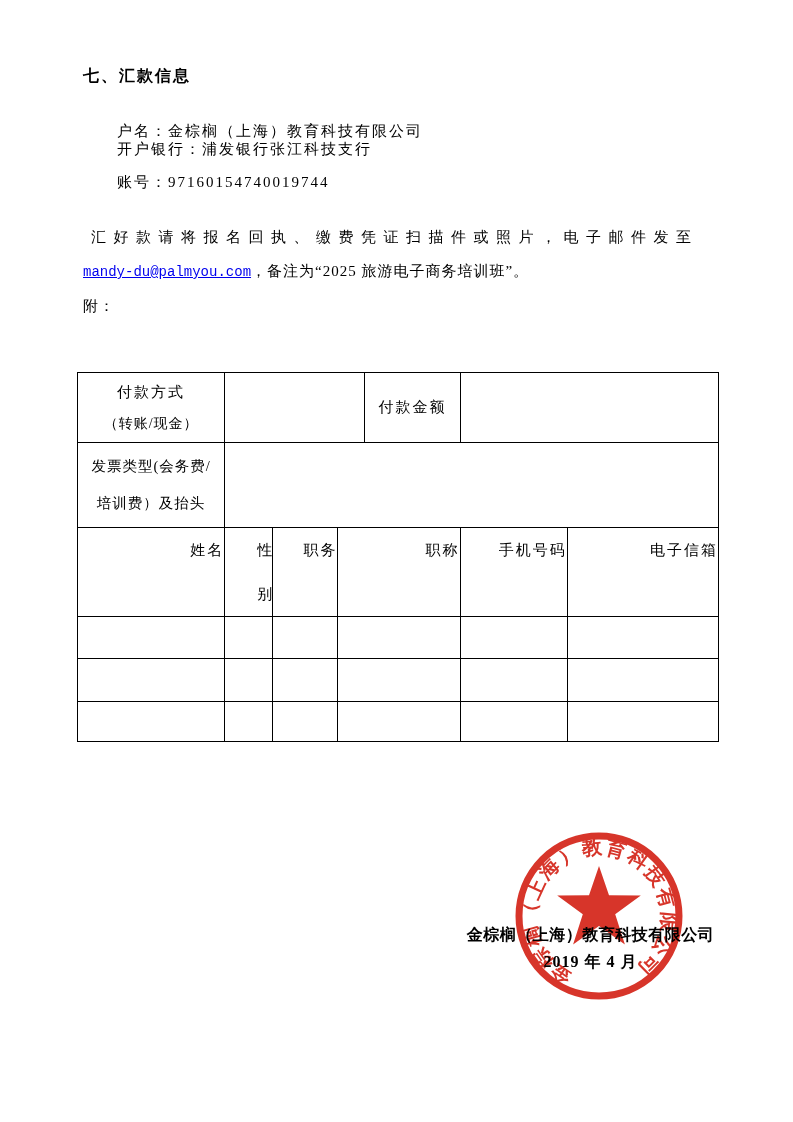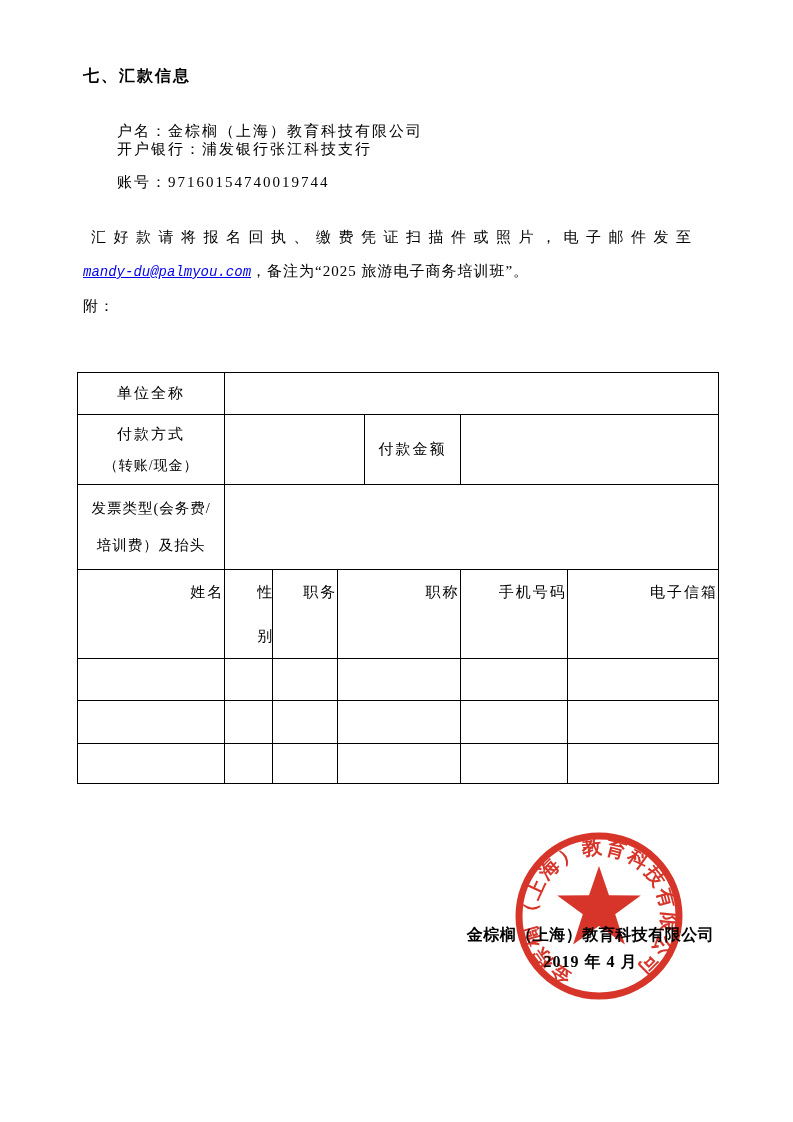--- a/index.html
+++ b/index.html
@@ -30,7 +30,7 @@
   .email-link{
     font-family:"Liberation Mono","DejaVu Sans Mono",monospace;
     font-size:14px;color:#0000ee;
-    text-decoration:underline;letter-spacing:0;font-style:italic;
+    text-decoration:underline;letter-spacing:0;
   }
   .attach{left:83px;top:297px;font-size:15px;letter-spacing:1px;}
   .form-title{

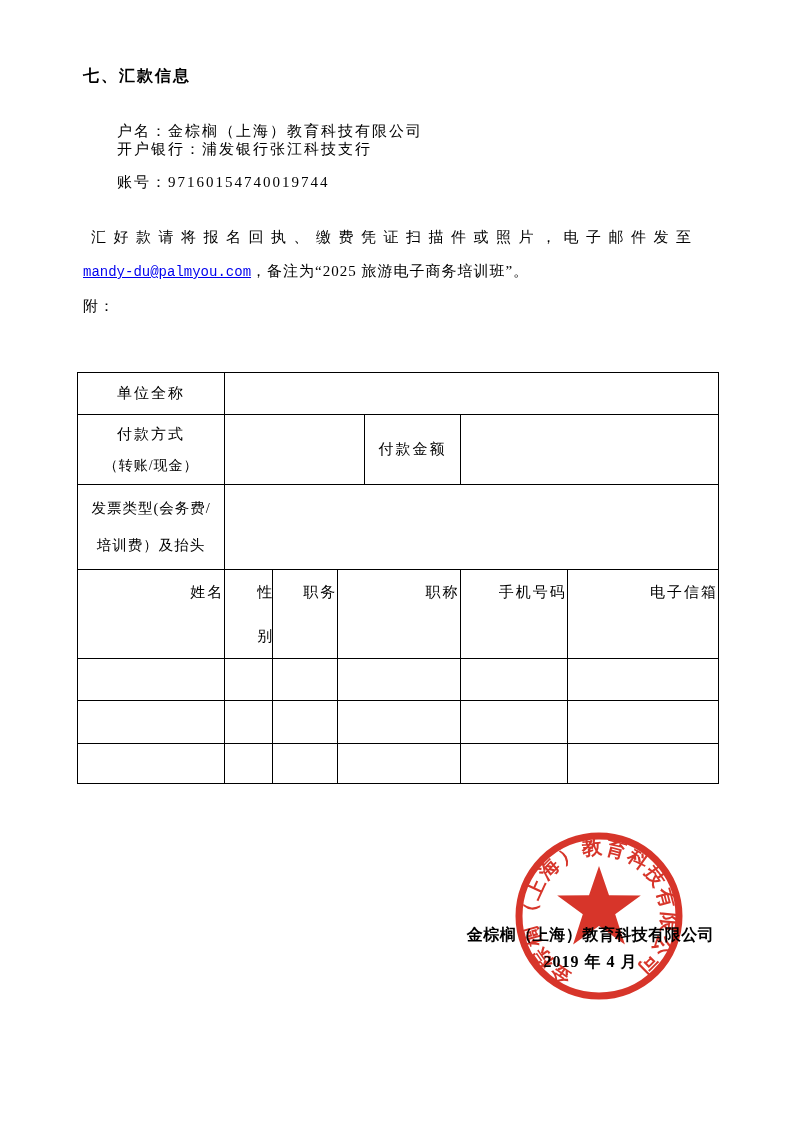--- a/index.html
+++ b/index.html
@@ -109,10 +109,6 @@
       <col style="width:151px">
     </colgroup>
     <tbody>
-        <tr class="r1">
-      <td class="lbl">单位全称</td>
-      <td colspan="6"></td>
-    </tr>
     <tr class="r2">
       <td class="lbl two-line">
         <div>付款方式</div>

